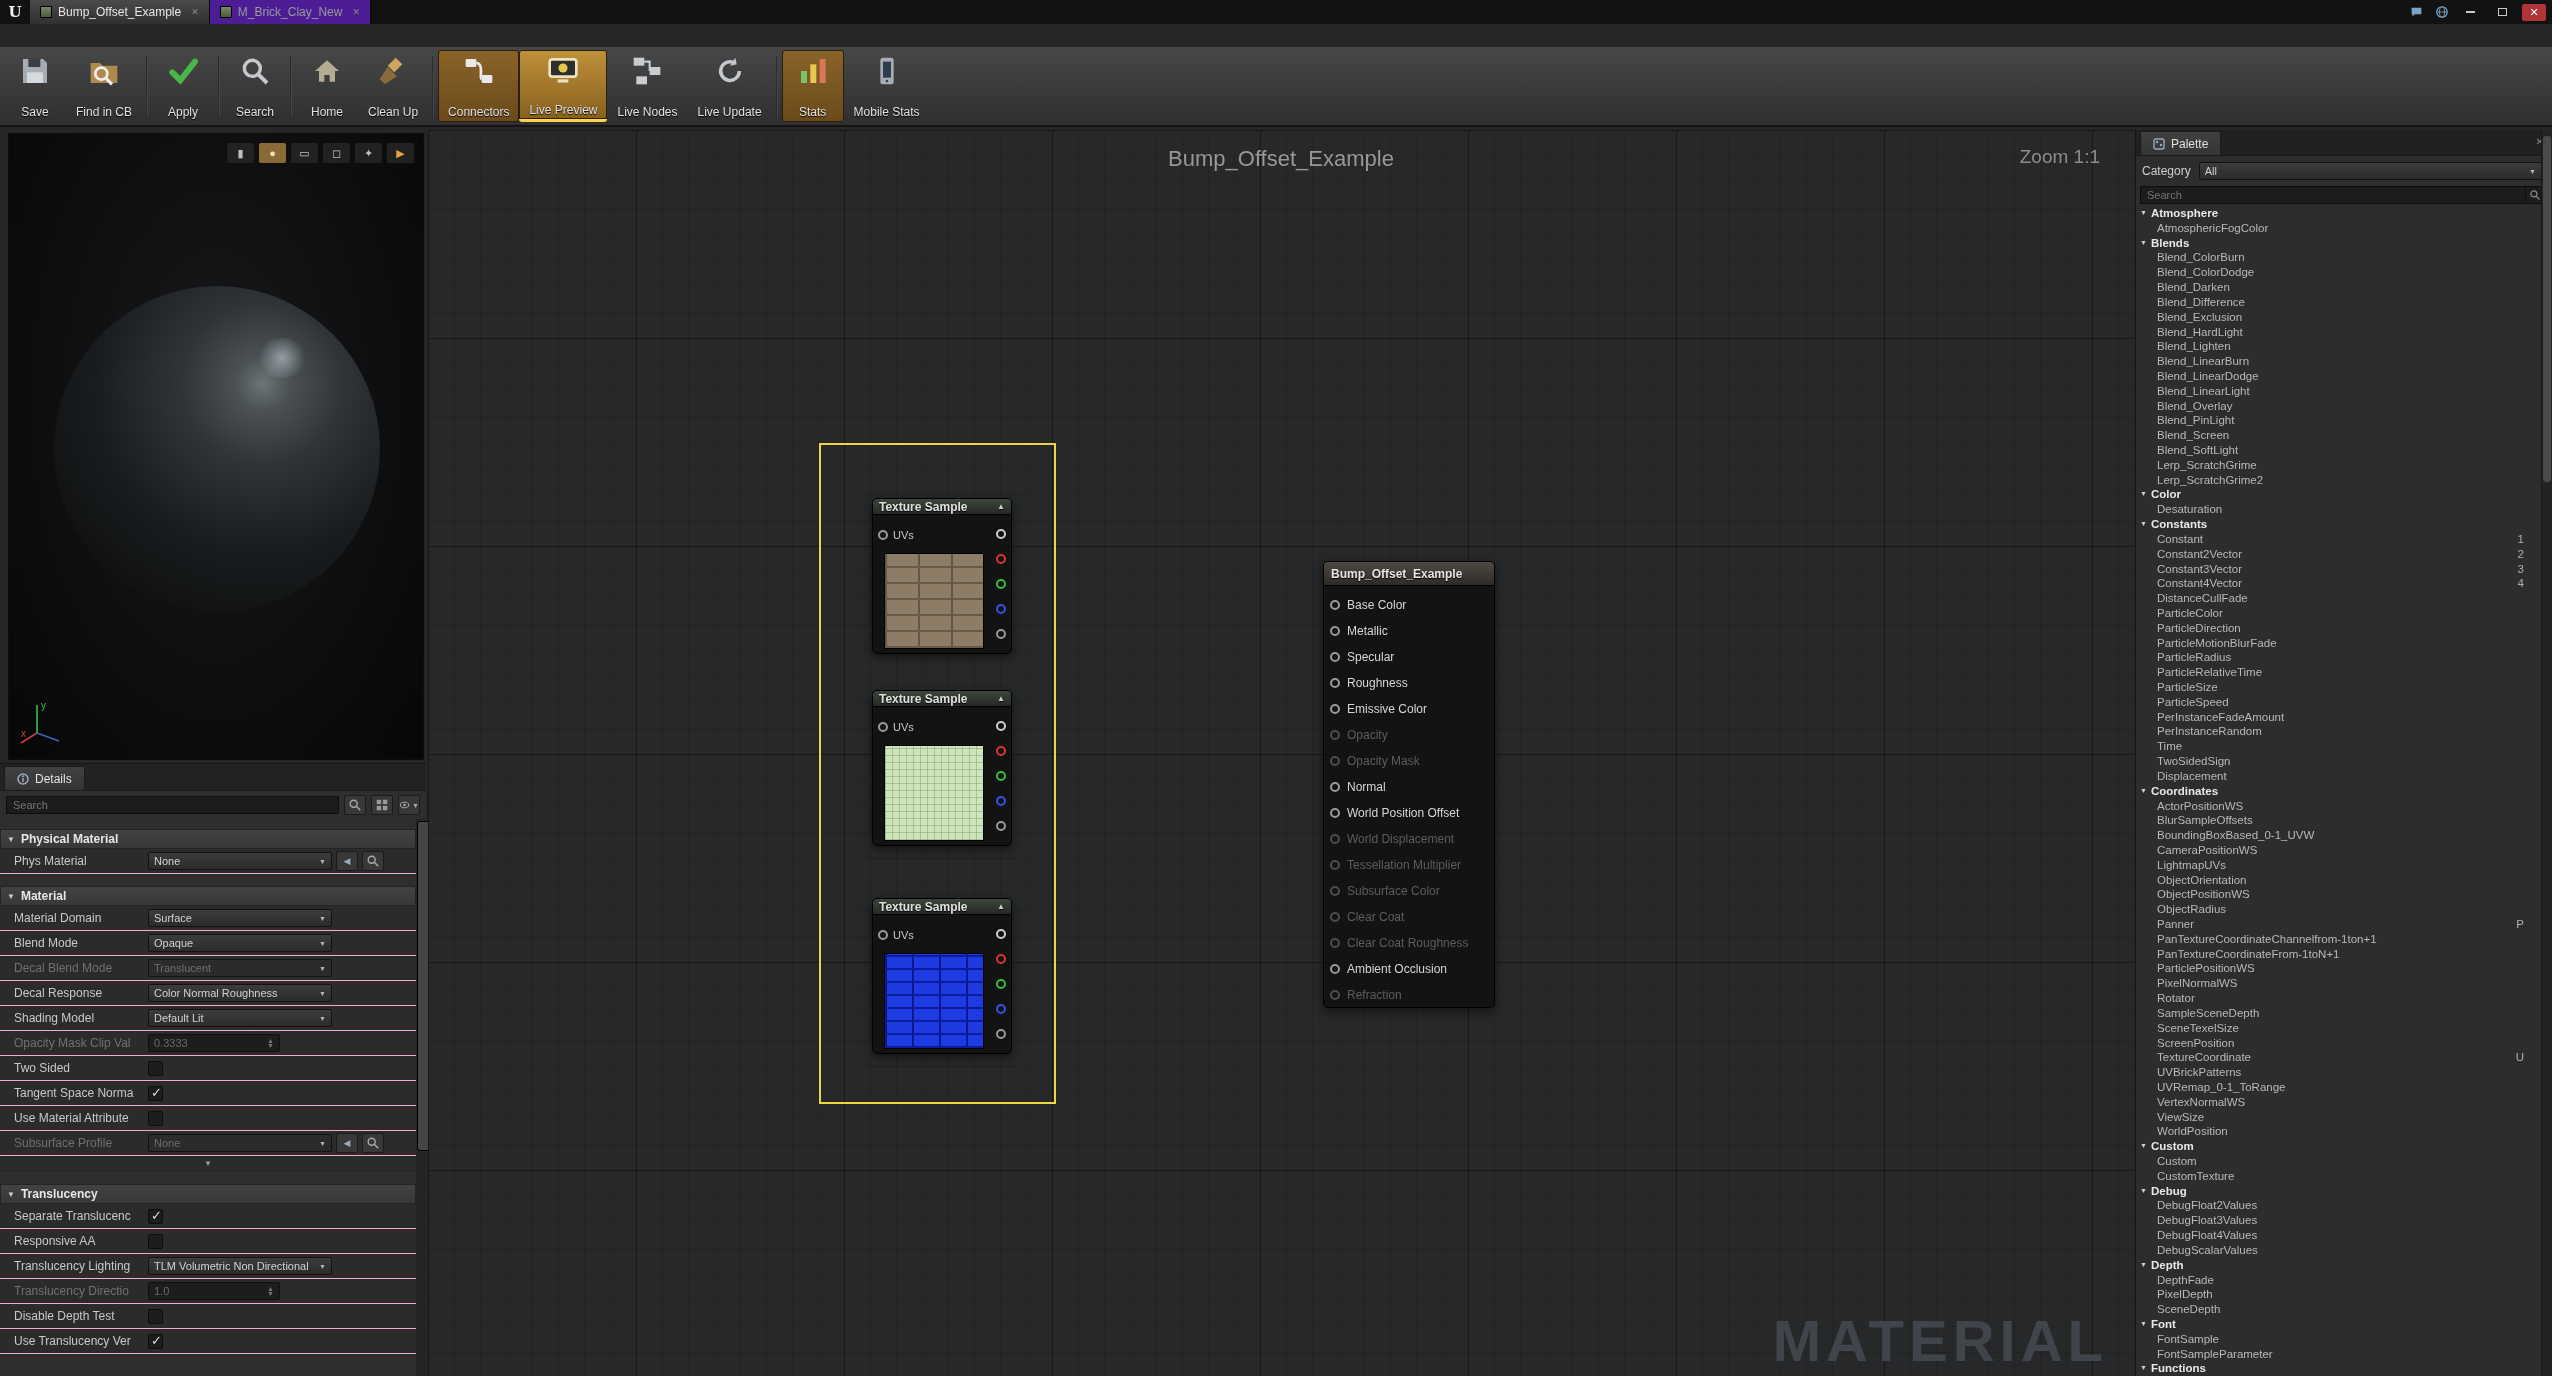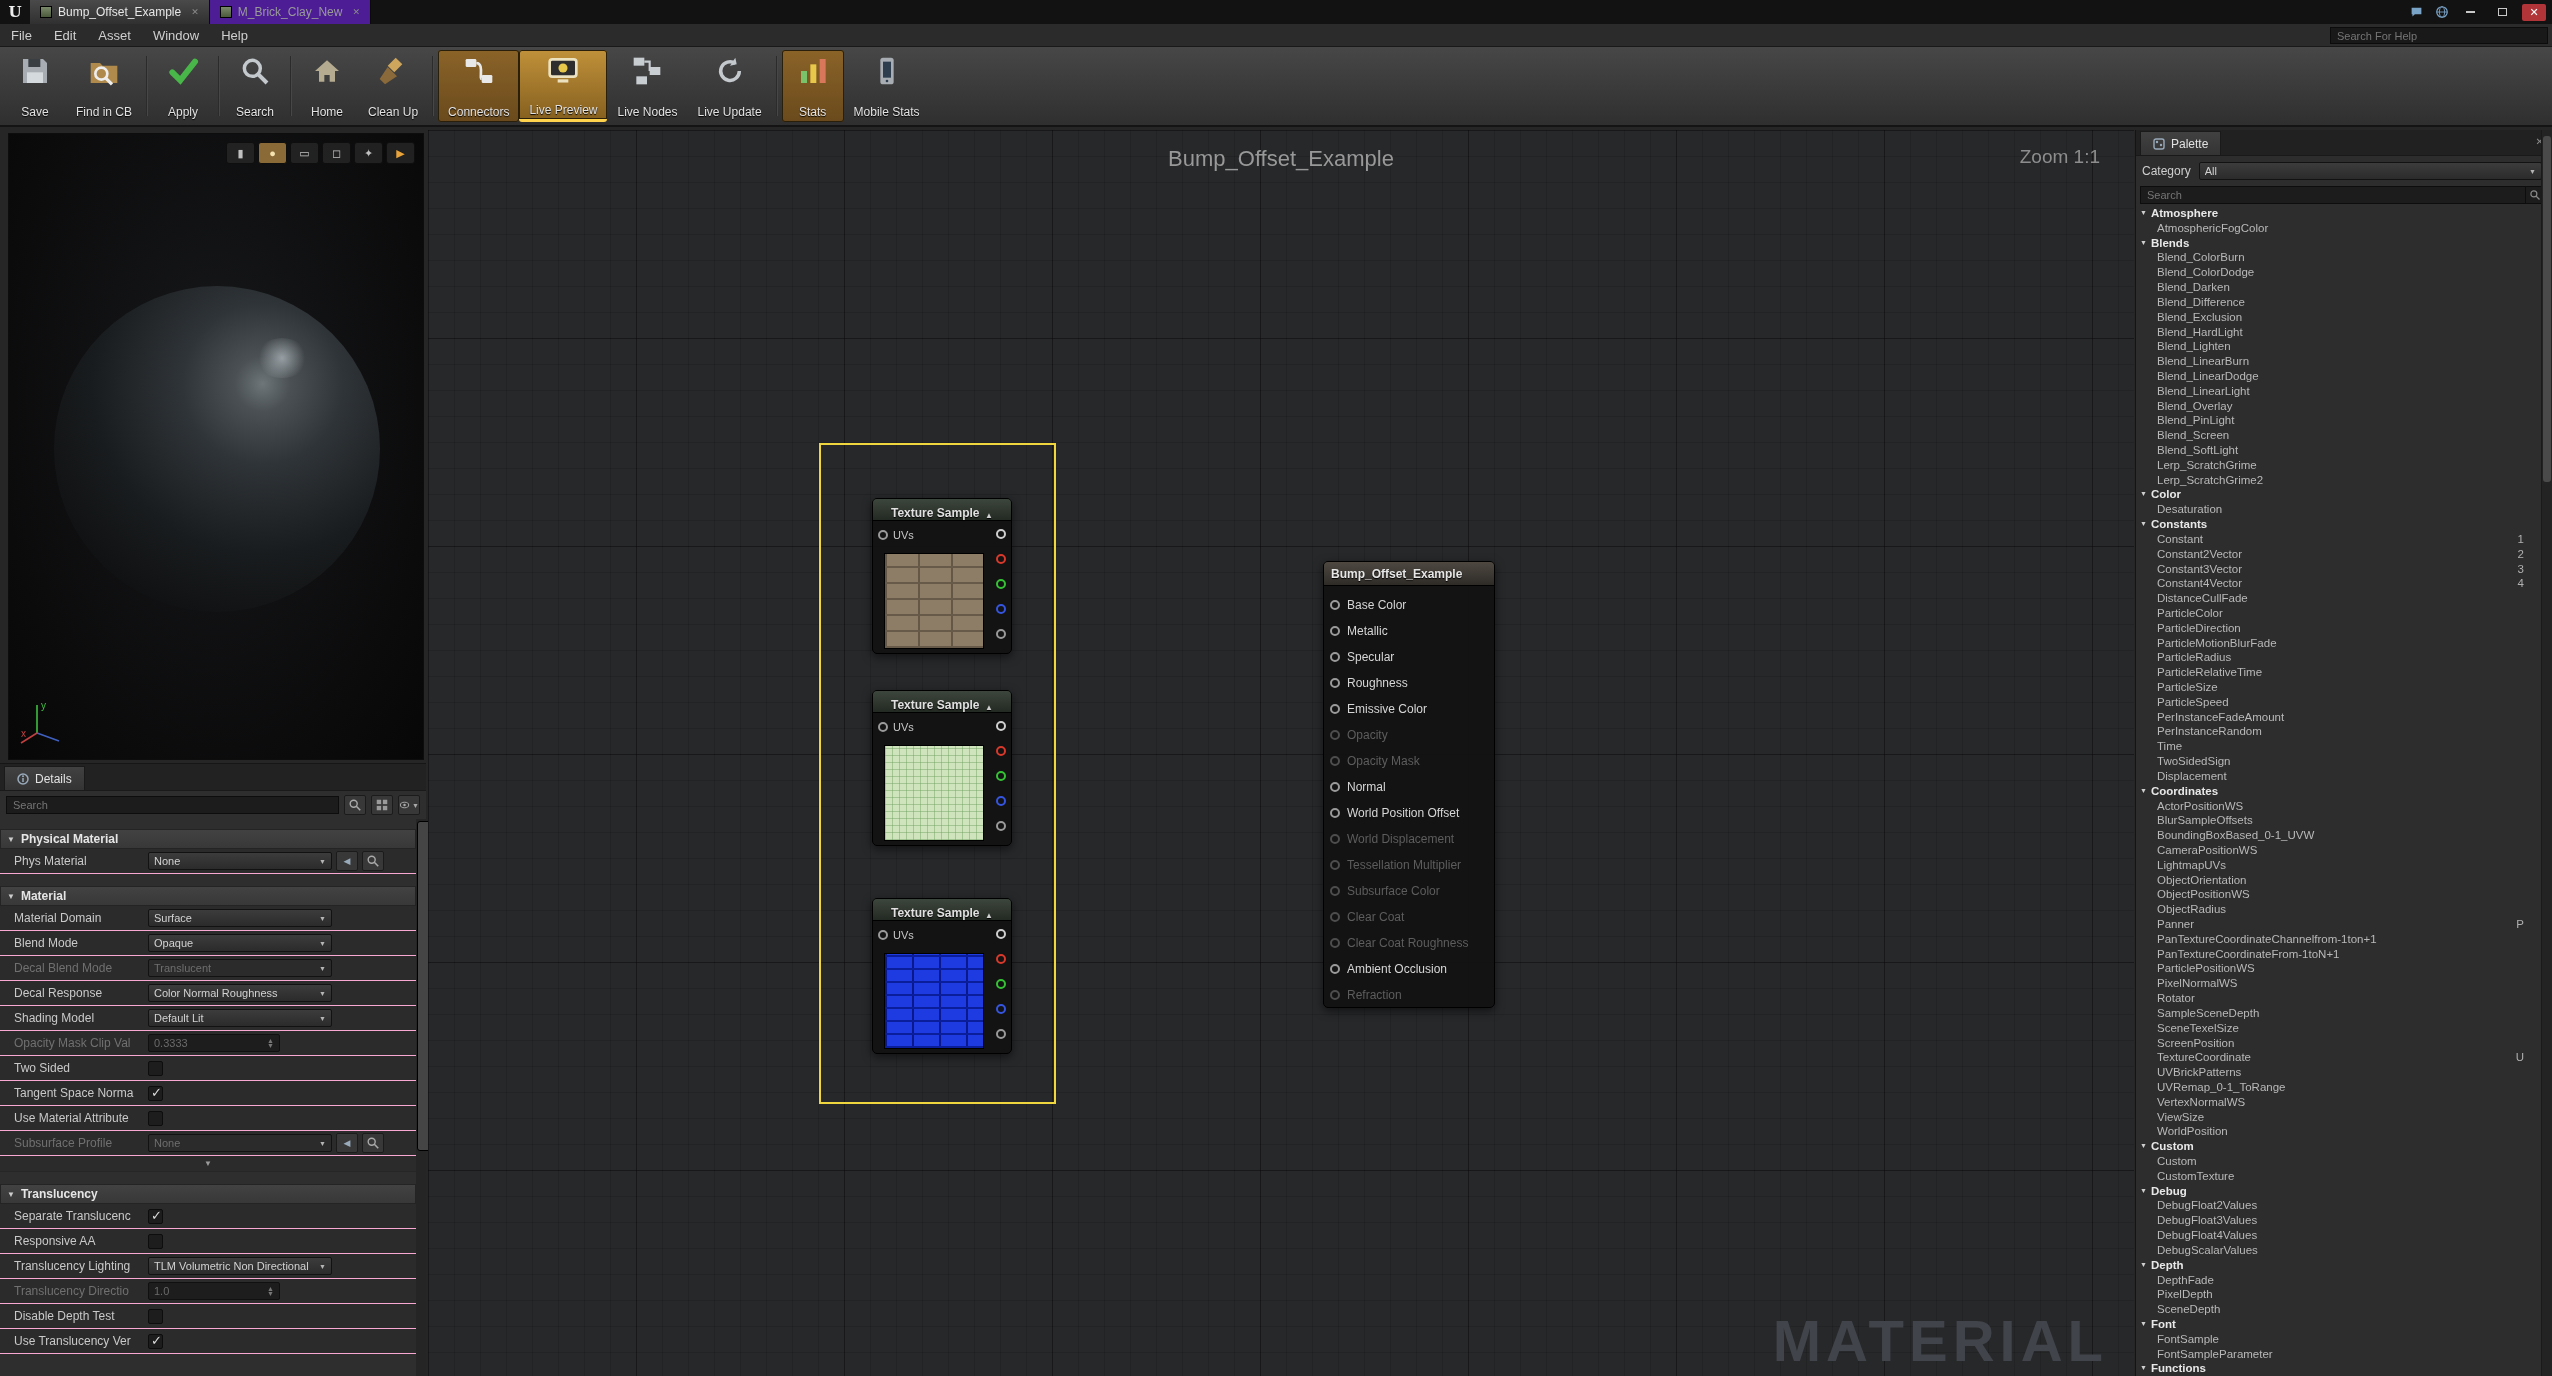--- a/index.html
+++ b/index.html
@@ -180,18 +180,6 @@
     </div>
   </div>
 
-  <div class="menubar">
-    <div style="display:flex;height:100%;">
-        <div class="menu-item">File</div>
-        <div class="menu-item">Edit</div>
-        <div class="menu-item">Asset</div>
-        <div class="menu-item">Window</div>
-        <div class="menu-item">Help</div>
-      </div>
-    <div class="help-search">
-      <input type="text" placeholder="Search For Help" style="">
-    </div>
-  </div>
 
   <div class="toolbar">
       <div class="tbtn">

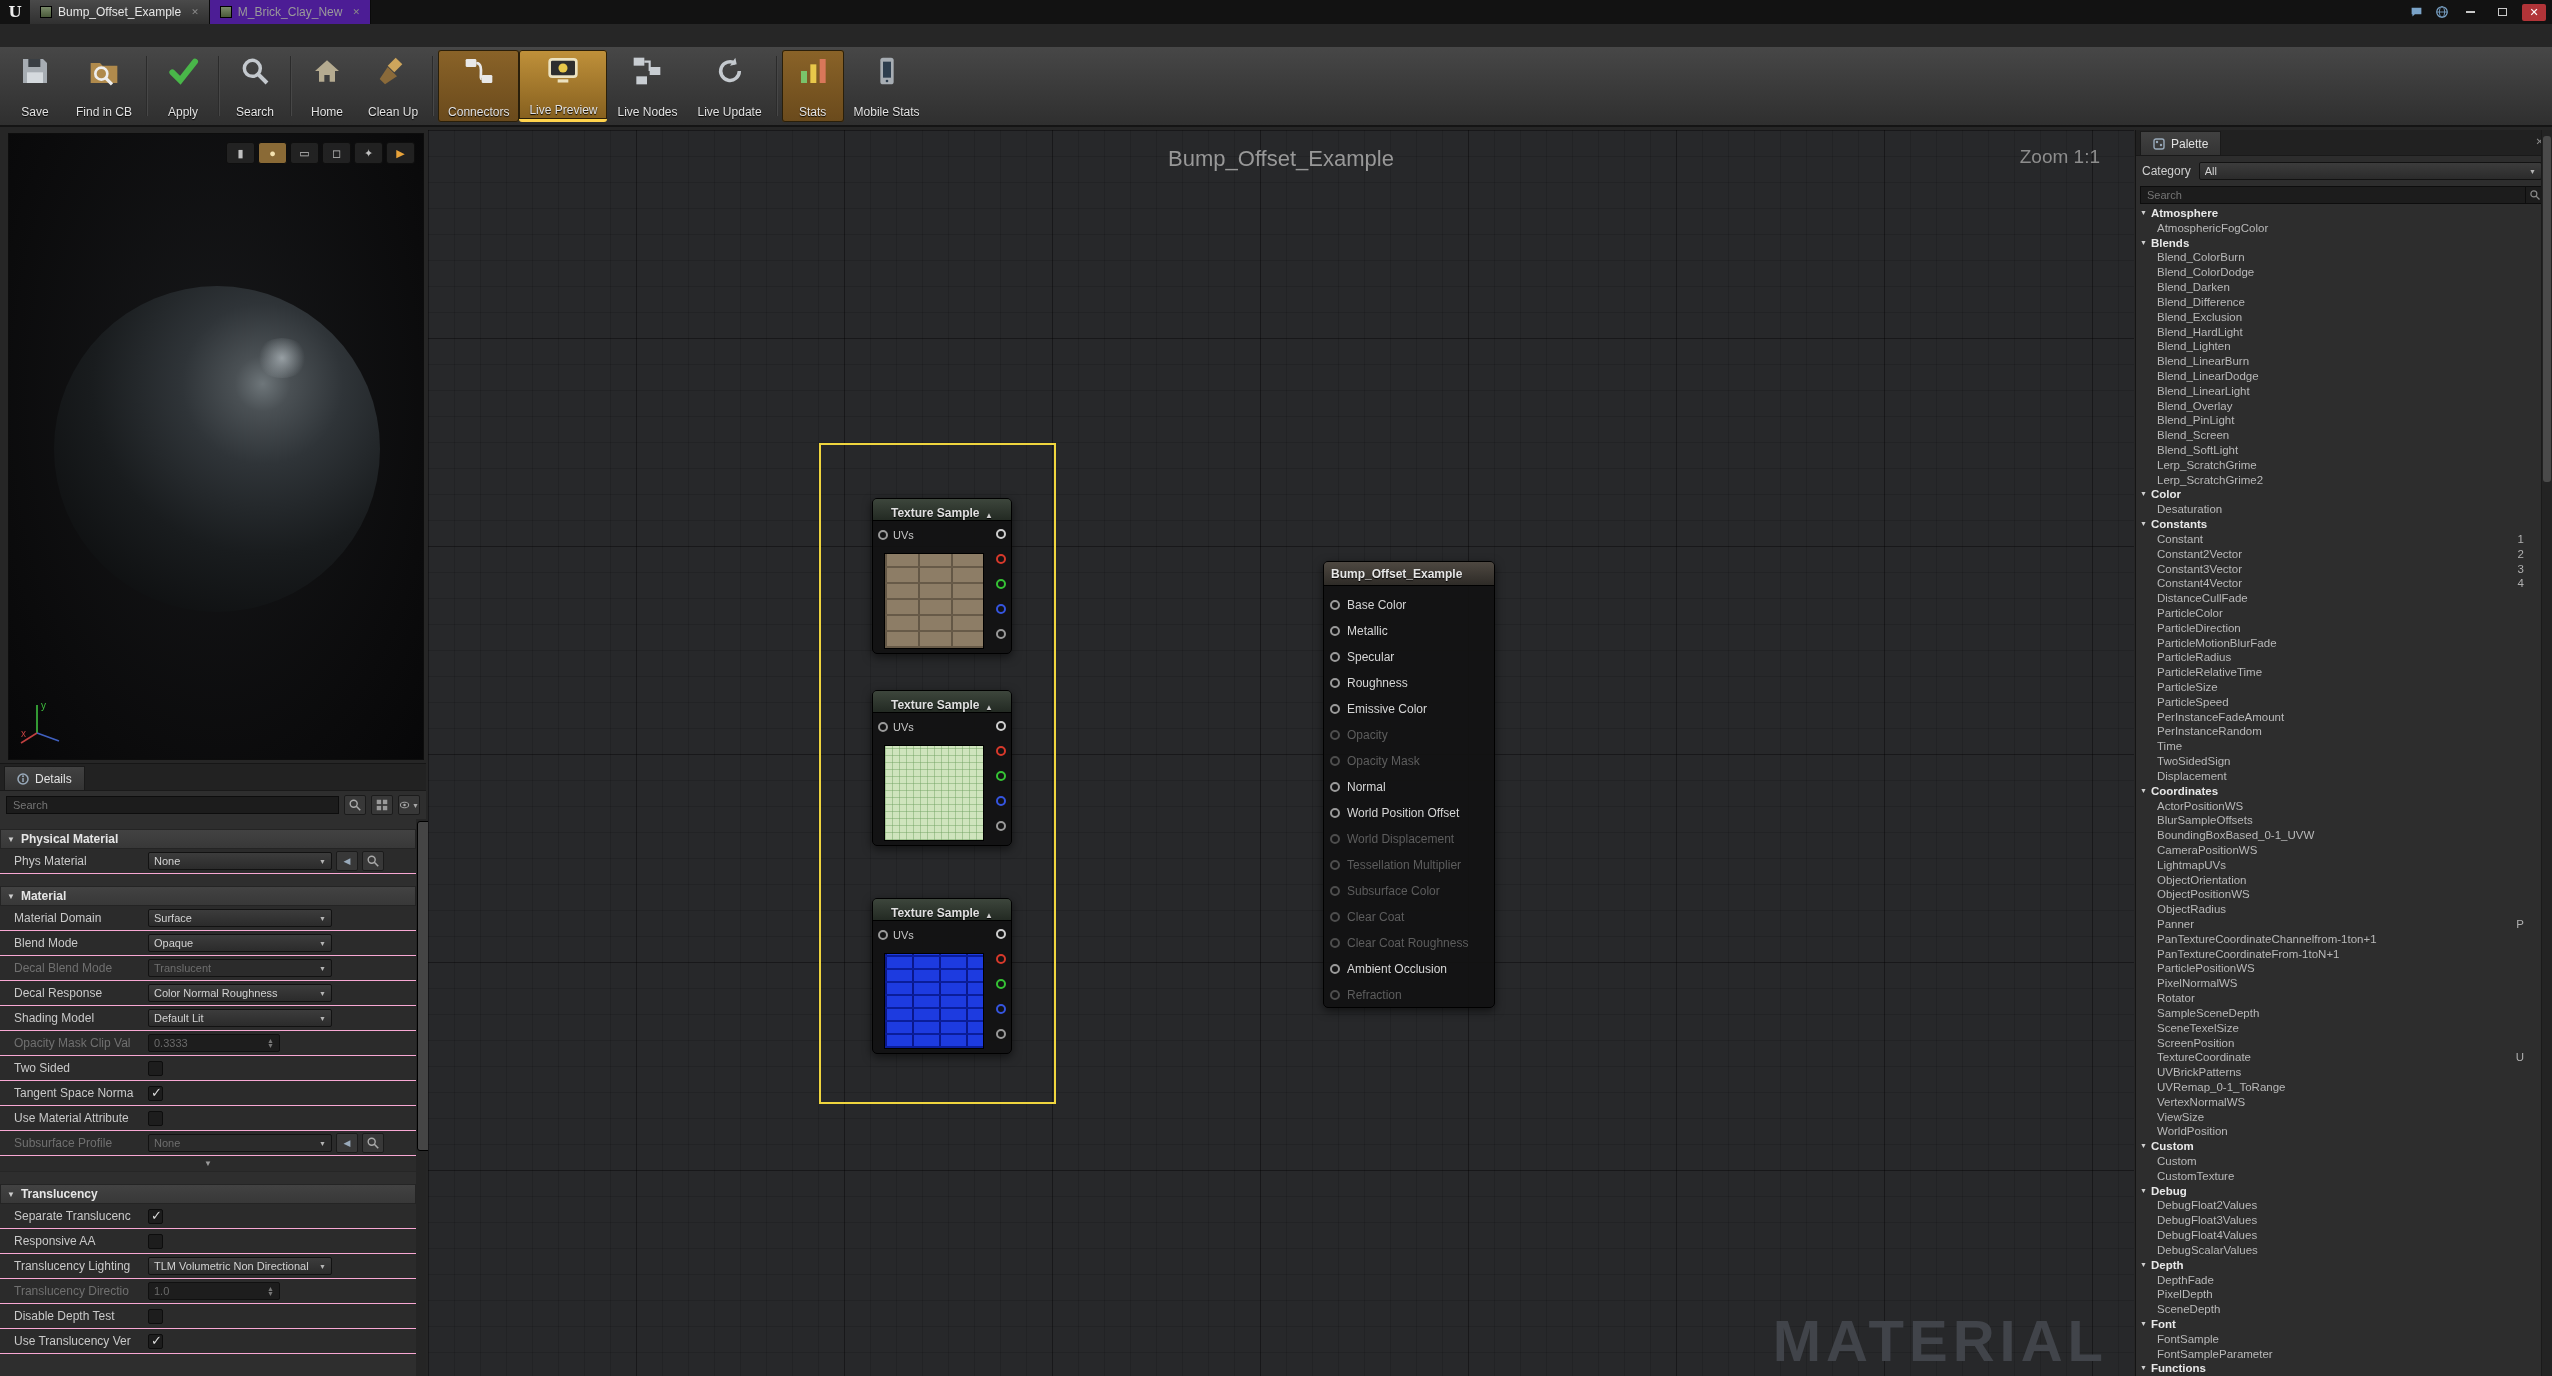--- a/index.html
+++ b/index.html
@@ -95,7 +95,7 @@
   .watermark{position:absolute;right:26px;bottom:2px;font-size:58px;font-weight:bold;letter-spacing:5px;color:#41444a;}
 
   .tex-node{position:absolute;width:140px;height:156px;background:rgba(18,18,18,.93);border:1px solid #000;border-radius:5px;box-shadow:0 3px 10px rgba(0,0,0,.55);}
-  .tex-header{height:22px;background:linear-gradient(#3d463c,#232a23);border-bottom:1px solid #000;border-radius:4px 4px 0 0;display:flex;align-items:flex-end;padding:0 18px;font-size:12px;font-weight:bold;color:#e0e0e0;text-shadow:0 1px 1px #000;}
+  .tex-header{height:16px;background:linear-gradient(#3d463c,#232a23);border-bottom:1px solid #000;border-radius:4px 4px 0 0;display:flex;align-items:center;padding:0 6px;font-size:12px;font-weight:bold;color:#e0e0e0;text-shadow:0 1px 1px #000;}
   .tex-header .collapse{margin-left:auto;font-size:8px;color:#cfcfcf;}
   .uvs-row{position:absolute;left:5px;top:30px;display:flex;align-items:center;gap:5px;font-size:11px;color:#c8c8c8;}
   .pin{width:10px;height:10px;border-radius:50%;border:2px solid #9a9a9a;background:transparent;display:inline-block;}

